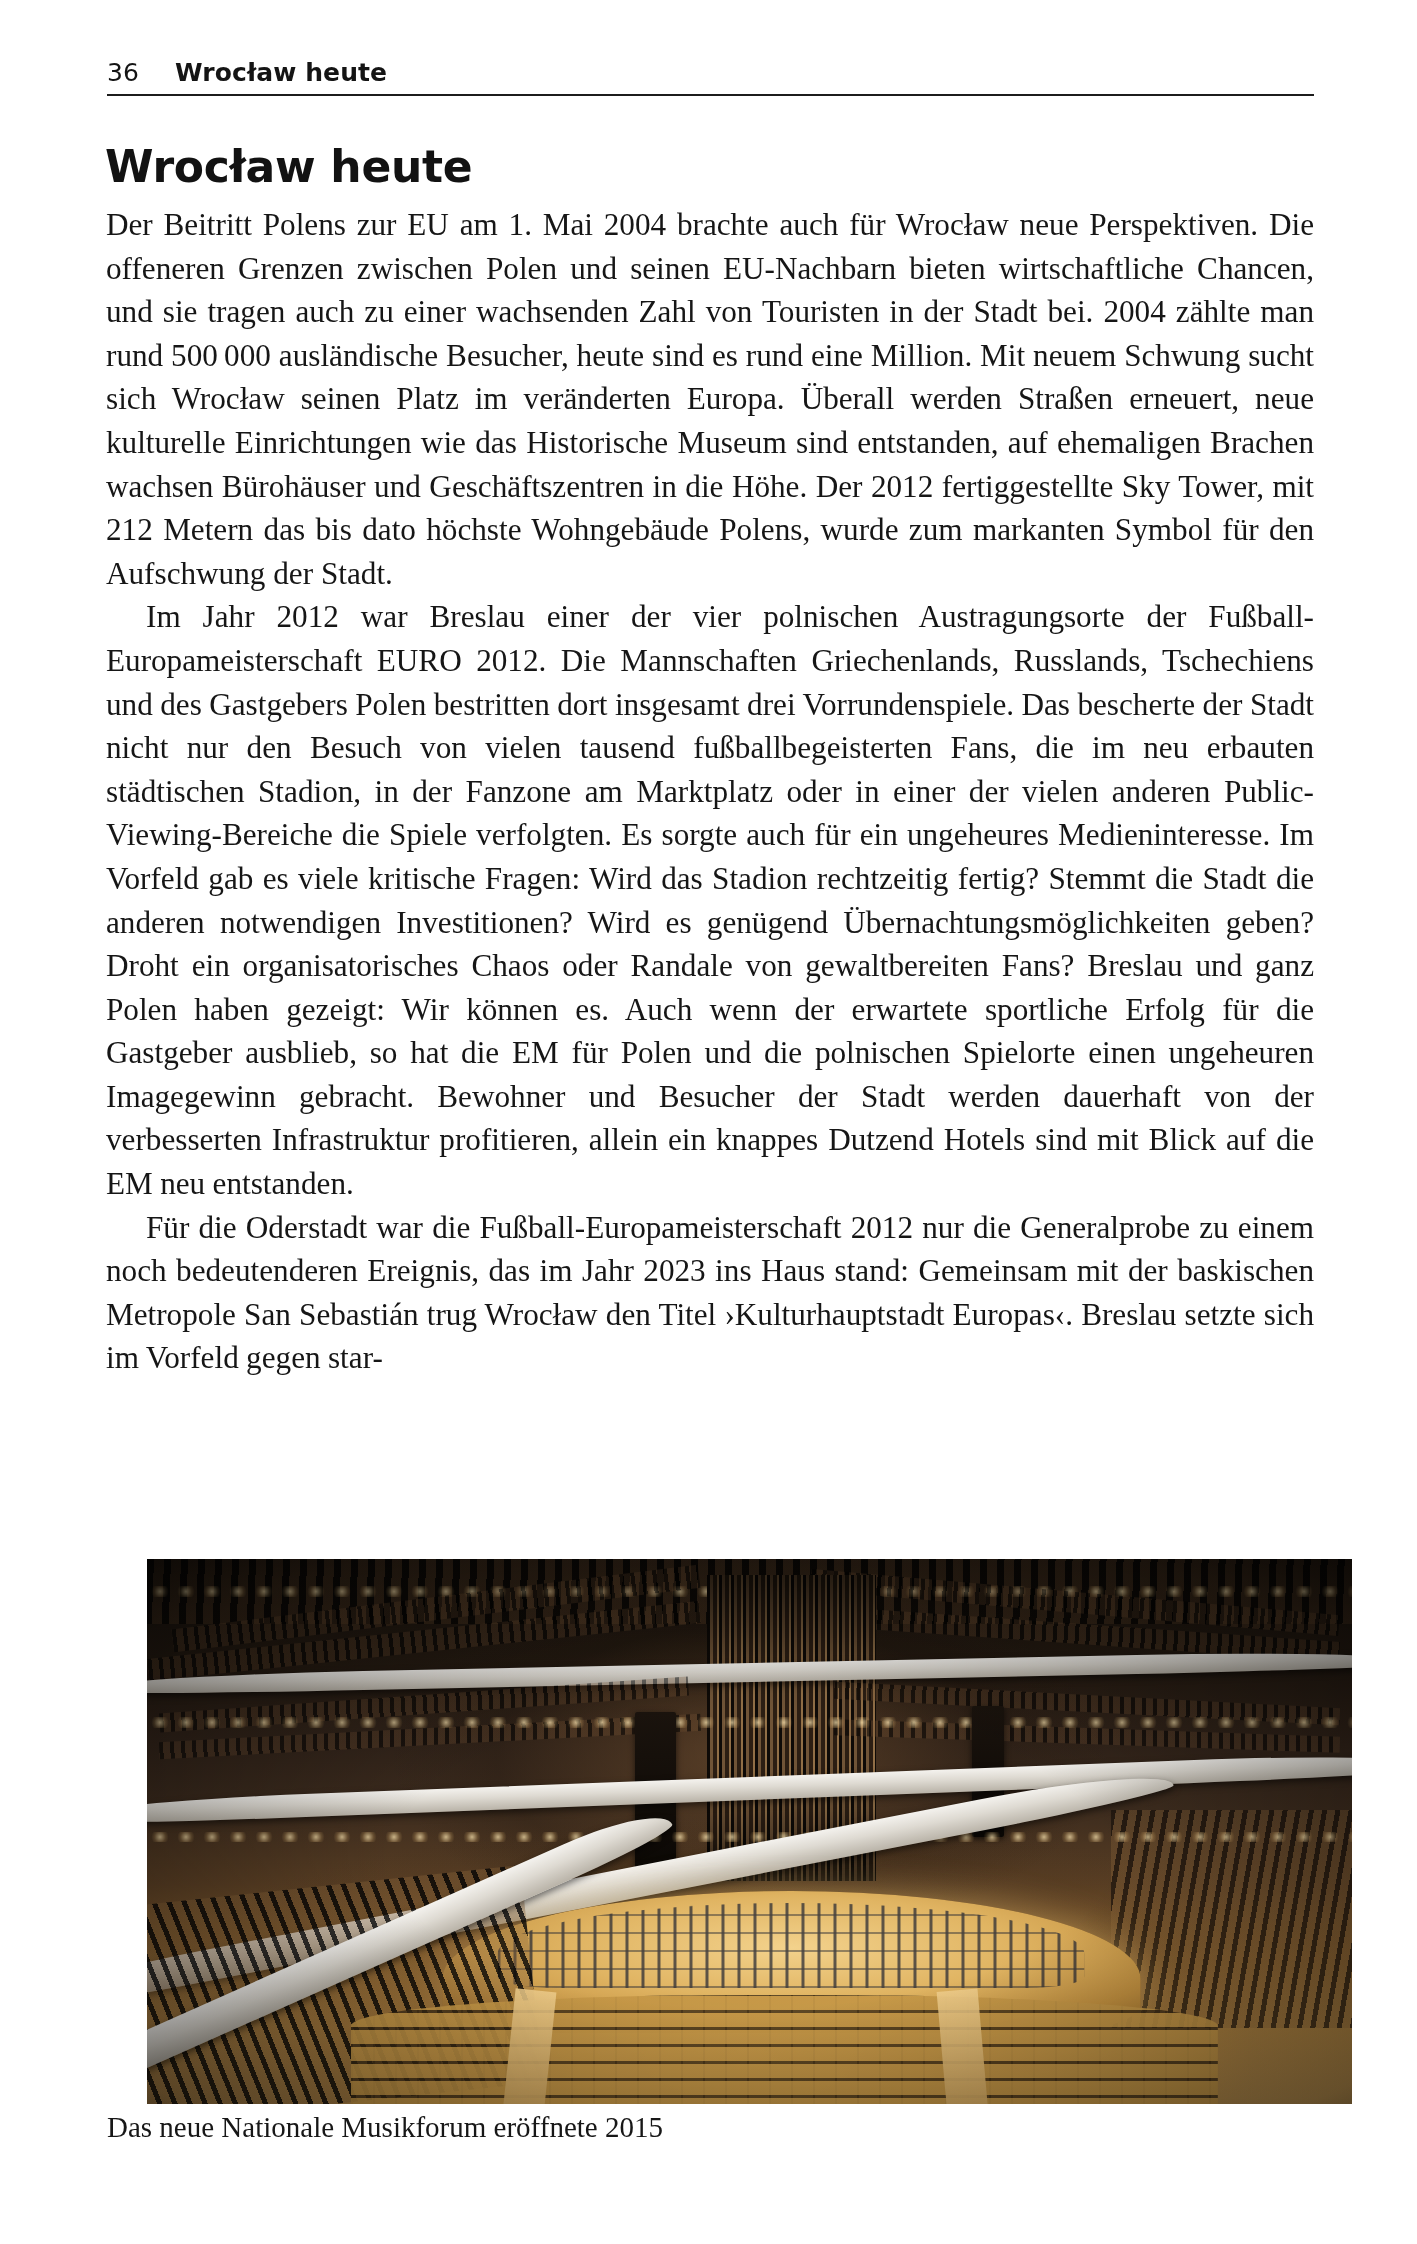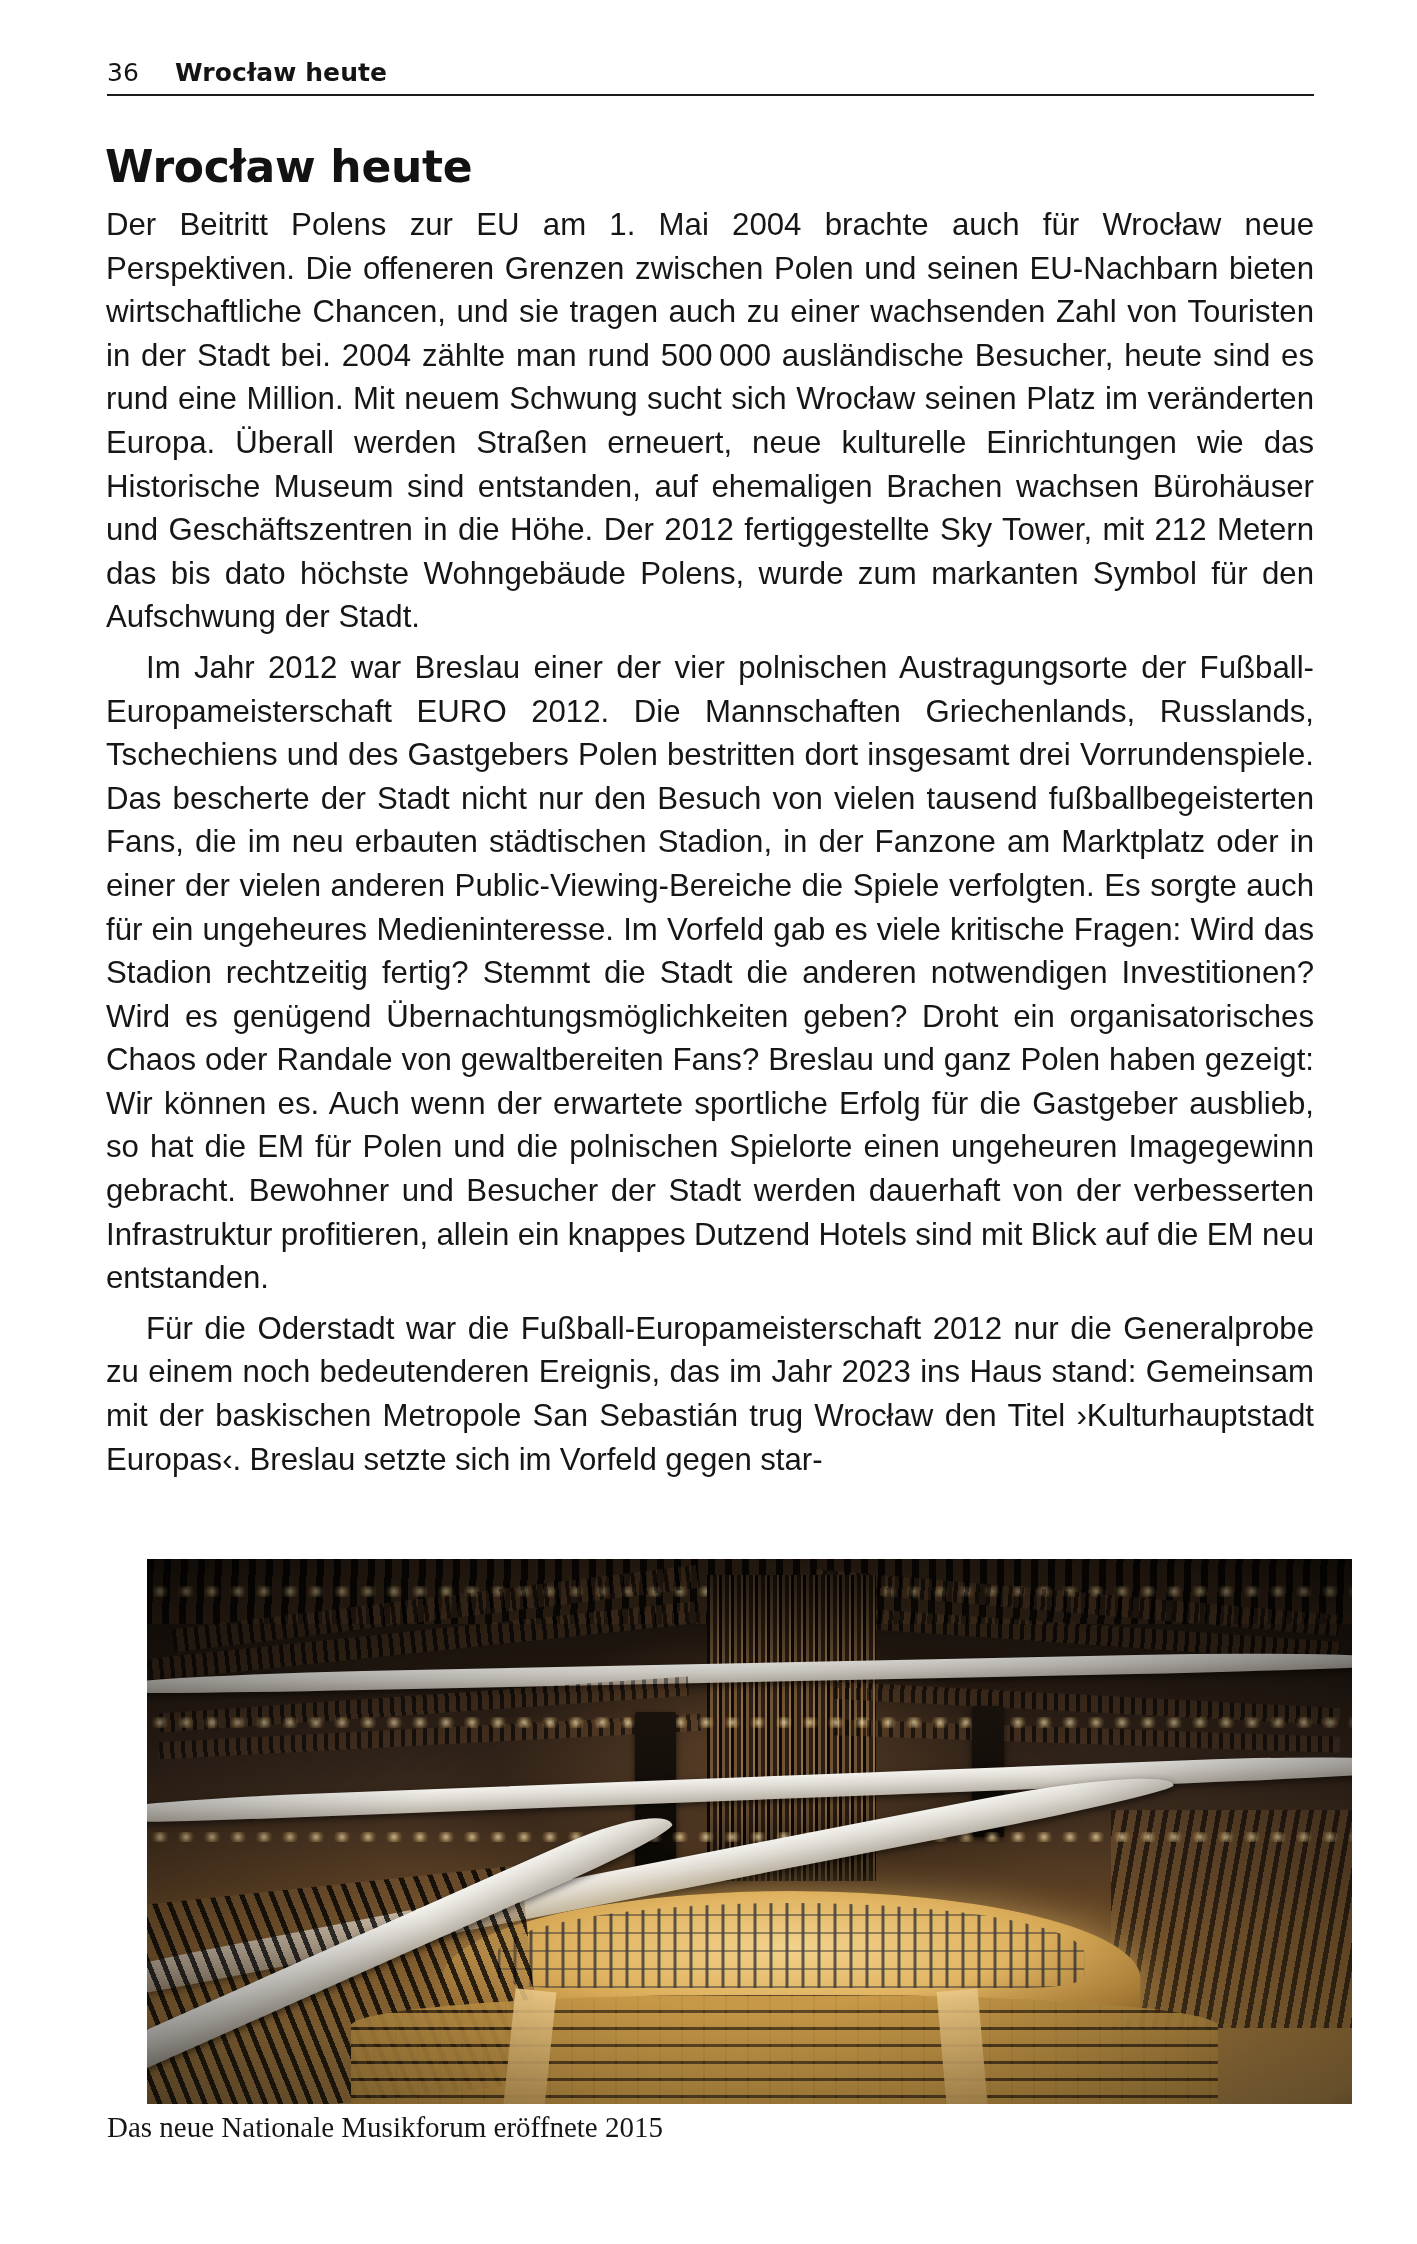--- a/index.html
+++ b/index.html
@@ -78,7 +78,7 @@
   }
   .para {
     margin: 0;
-    font-family: Liberation Sans, sans-serif;
+    font-family: Liberation Serif, serif;
     font-size: 31.2px;
     line-height: 43.6px;
     color: #161616;

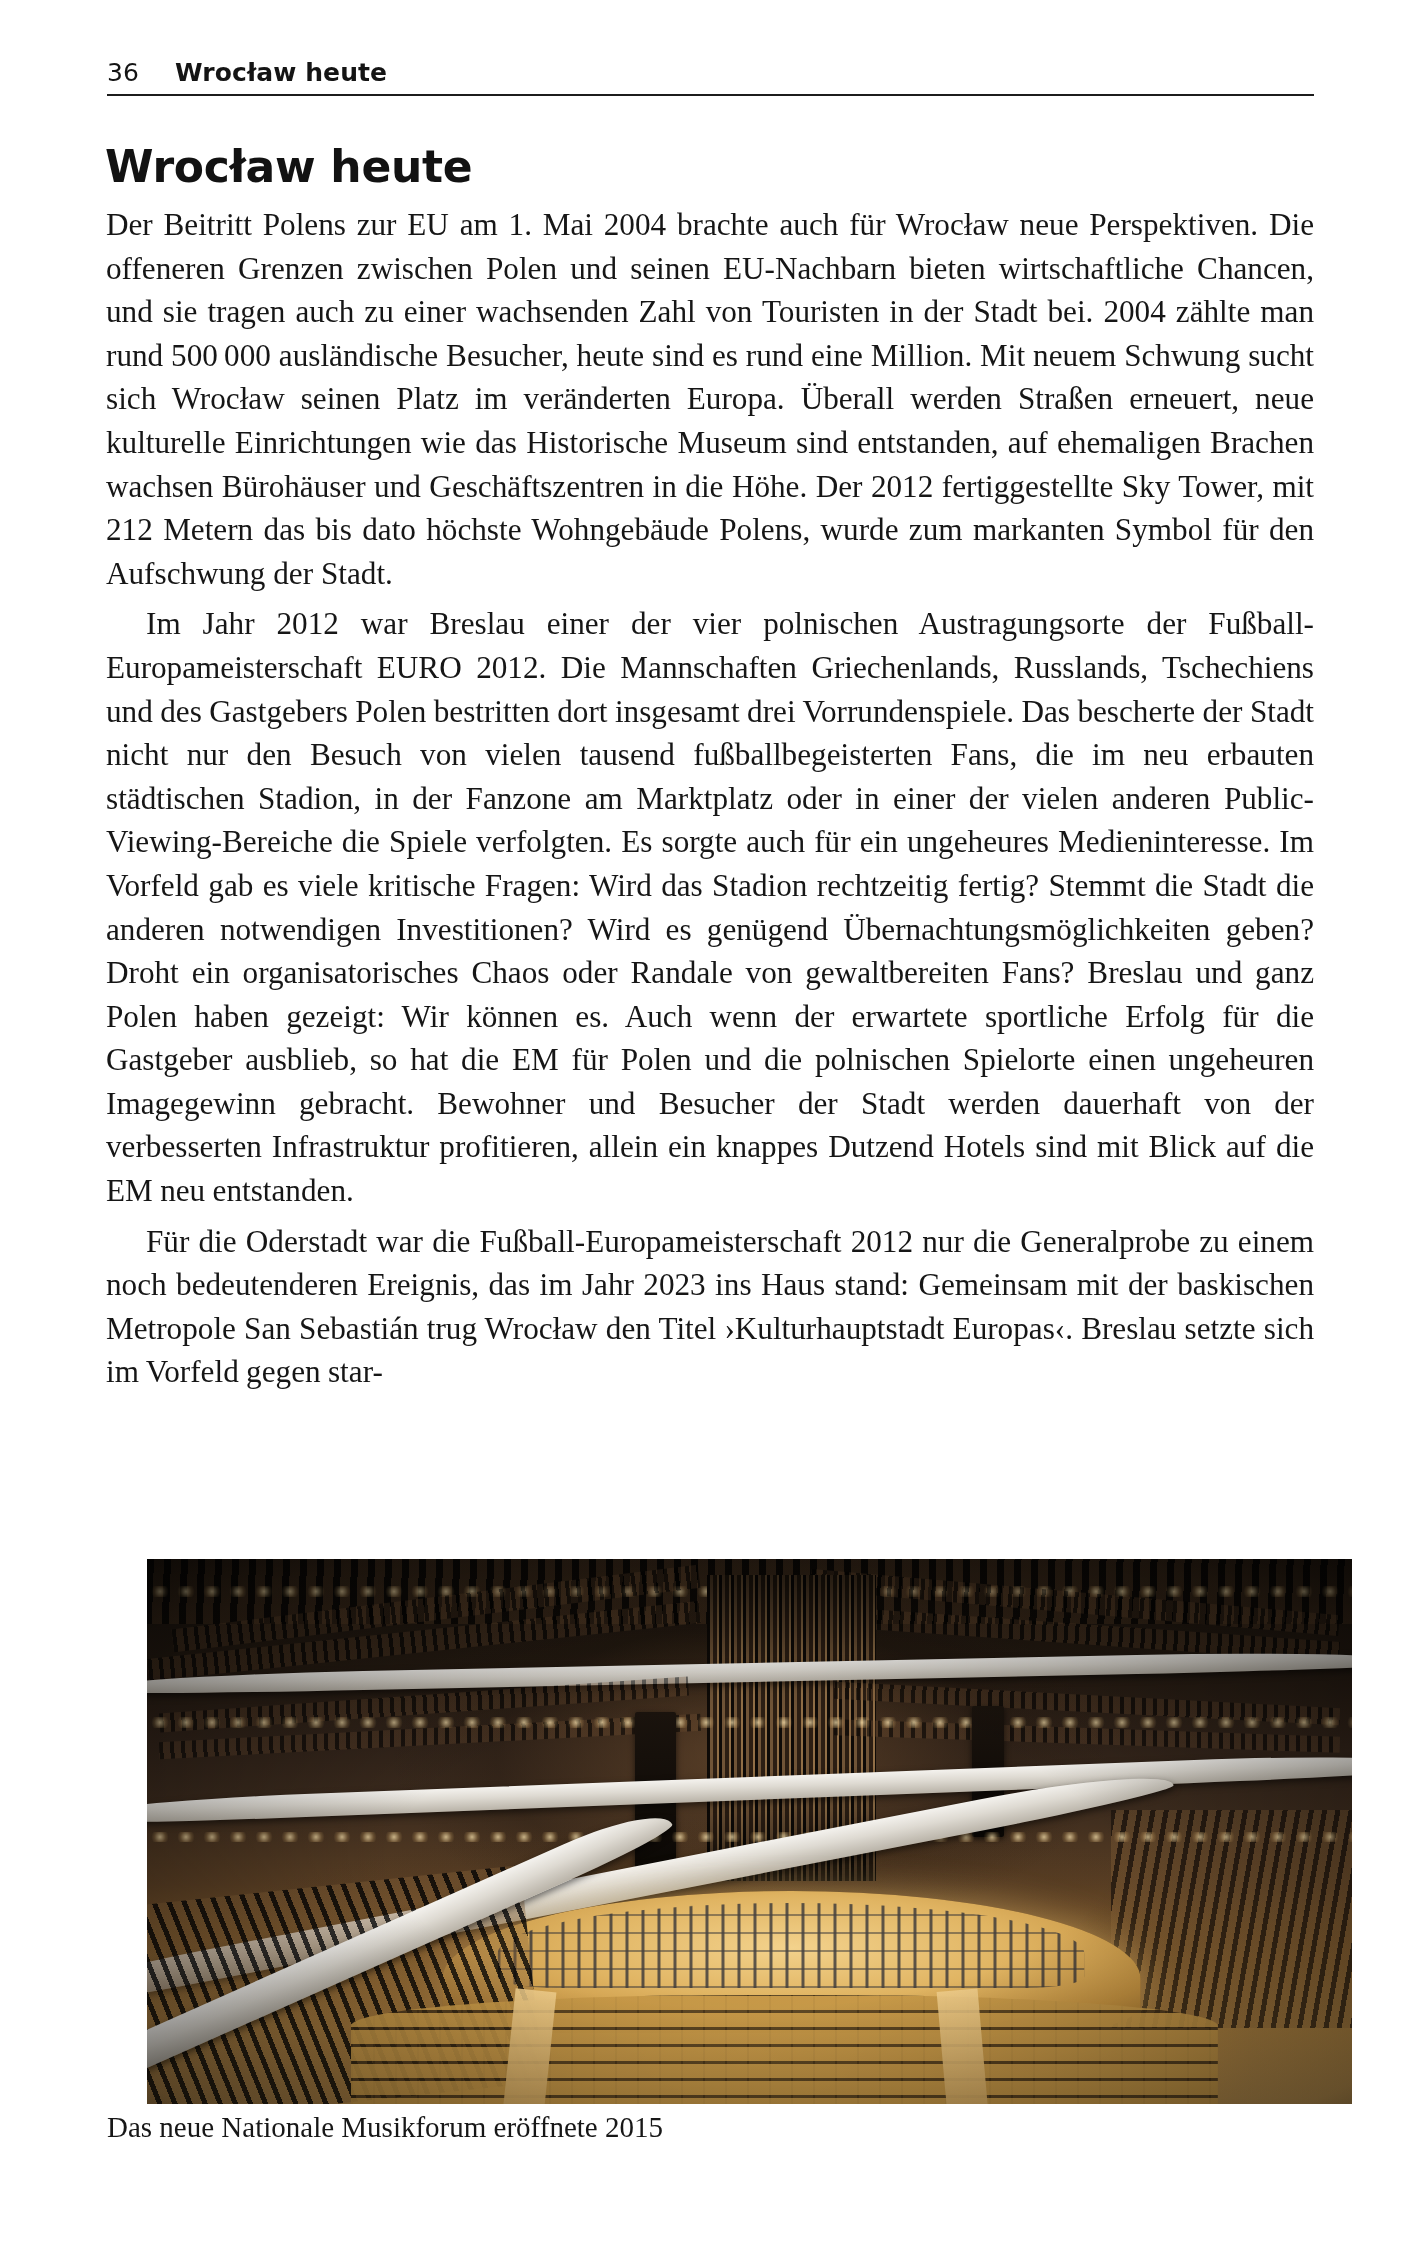--- a/index.html
+++ b/index.html
@@ -93,7 +93,6 @@
   }
   .para.tight {
     word-spacing: -0.4px;
-    margin-top: 7px;
   }
 
   

